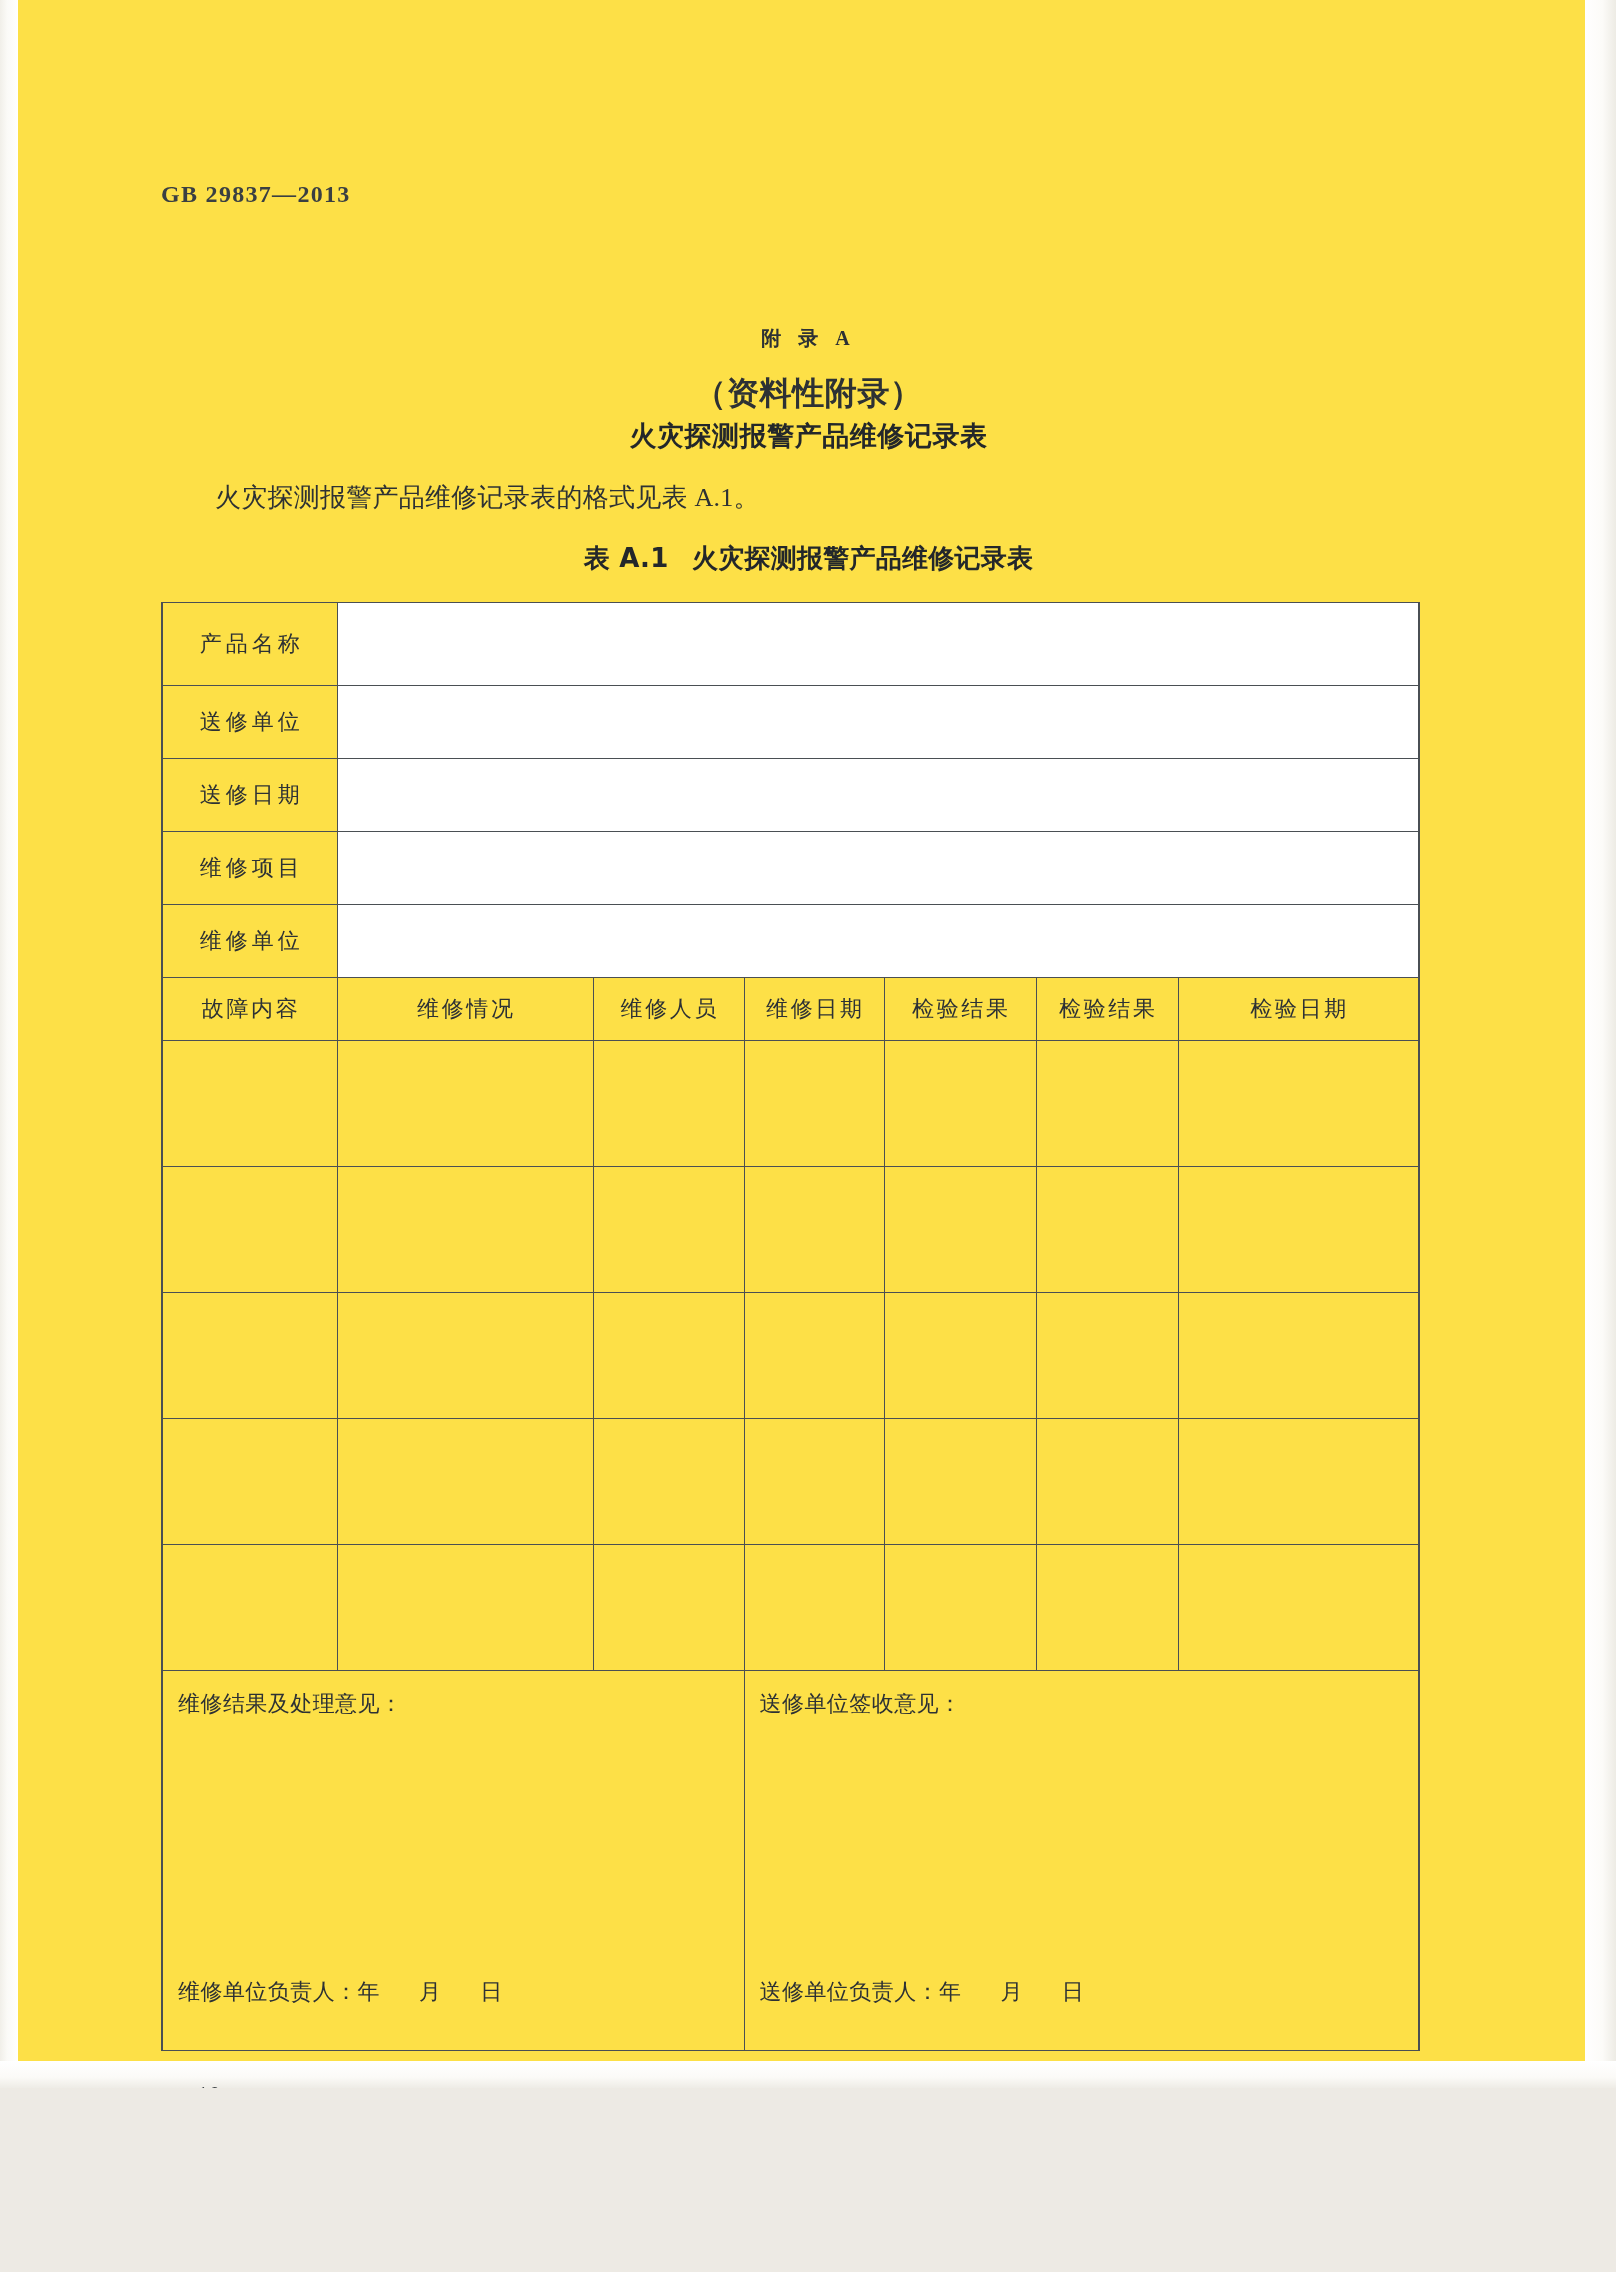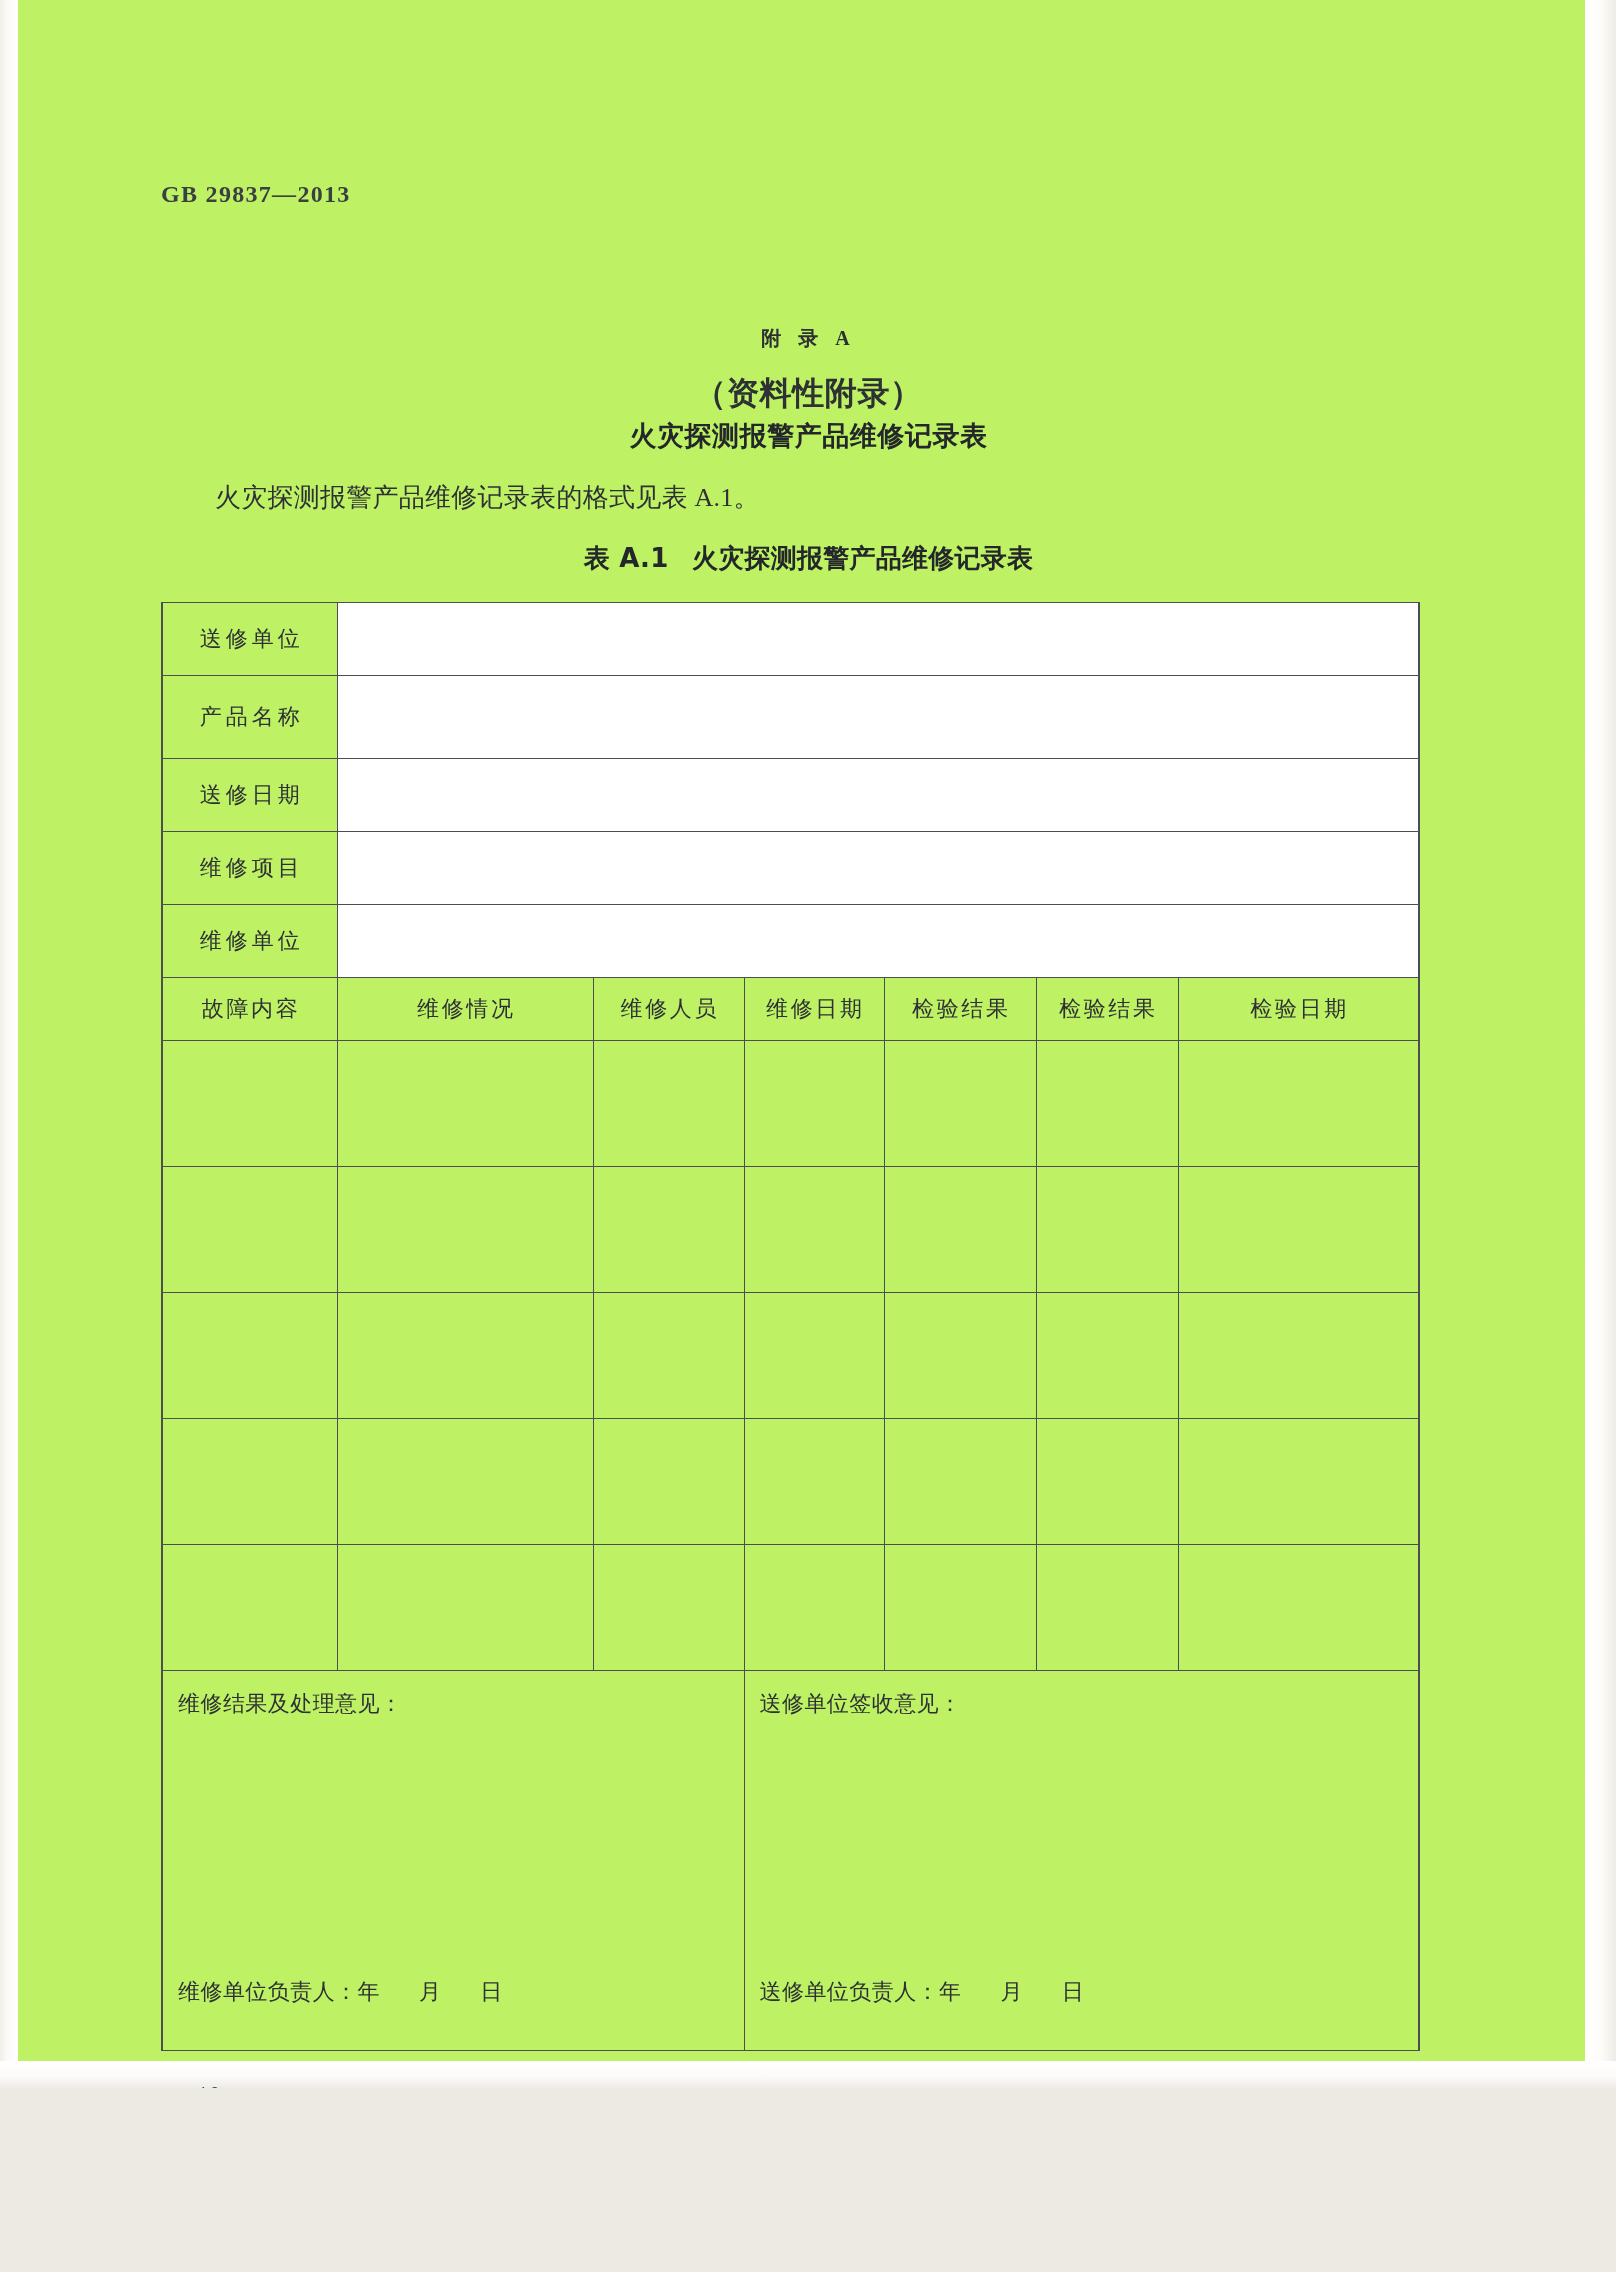--- a/index.html
+++ b/index.html
@@ -14,7 +14,7 @@
     position: relative;
     width: 1617px;
     height: 2088px;
-    background: #bef264;
+    background: #fde047;
     overflow: hidden;
   }
   

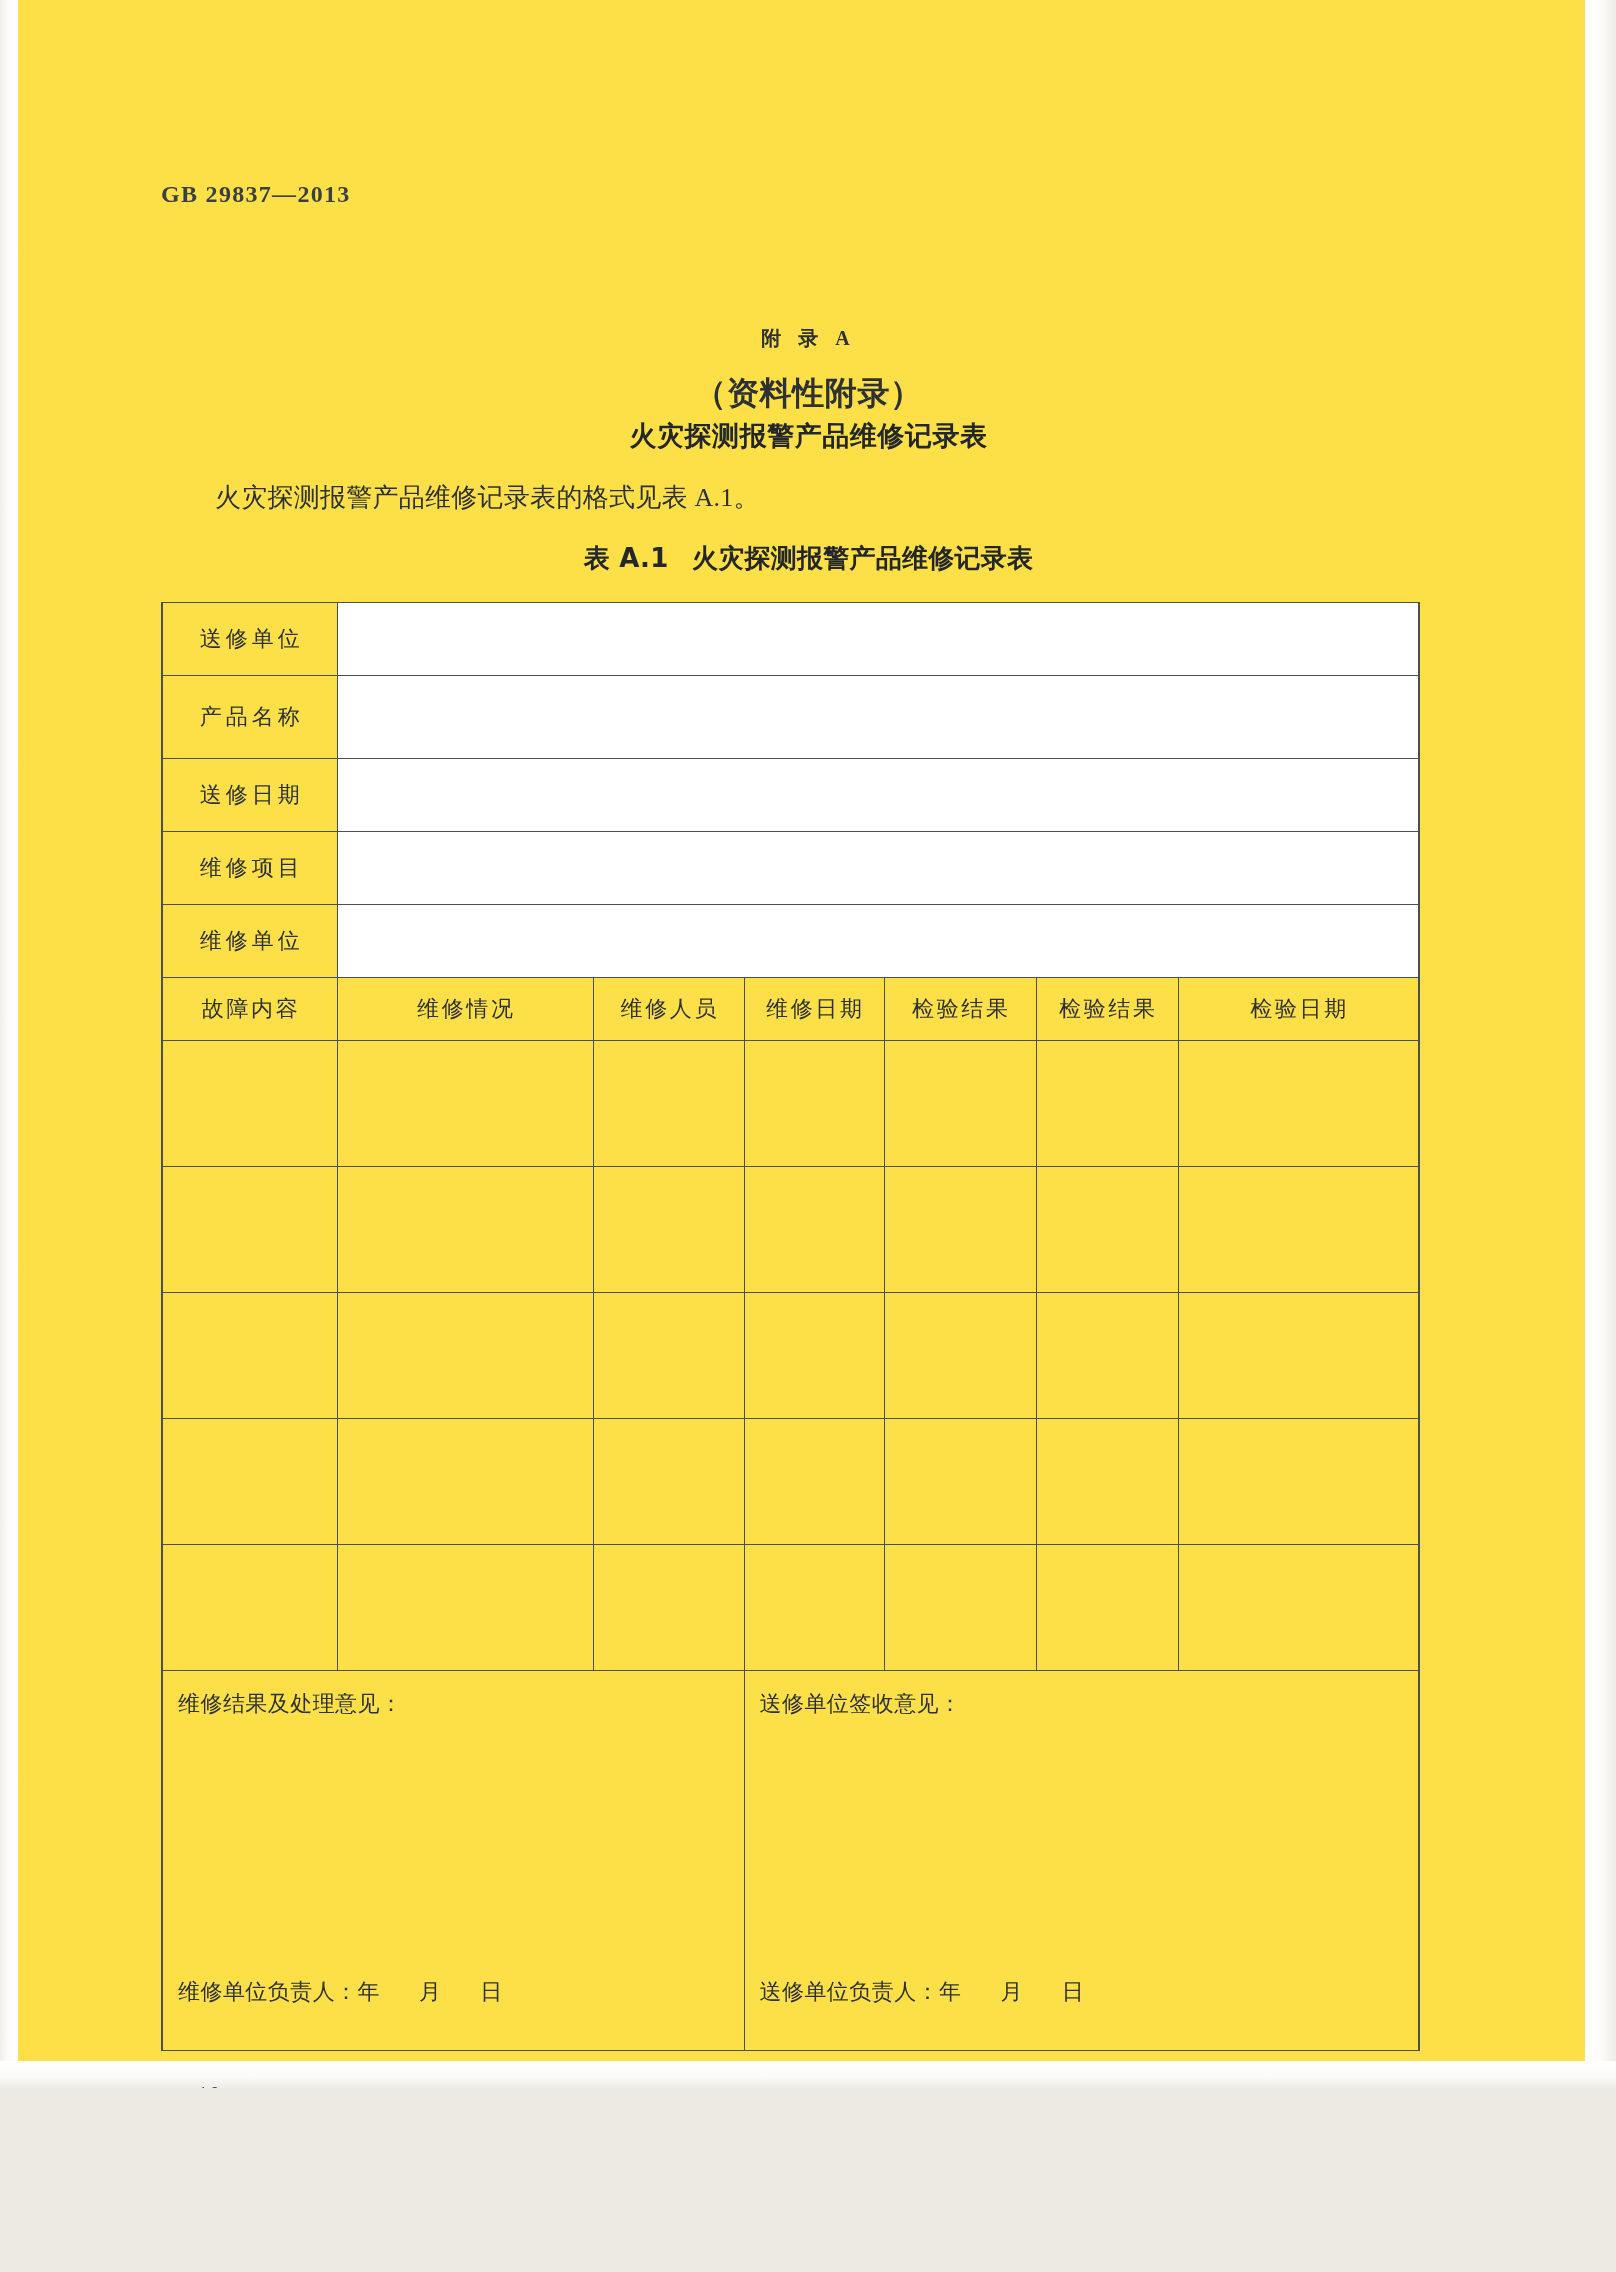--- a/index.html
+++ b/index.html
@@ -258,12 +258,12 @@
       <tbody>
 
         <tr>
+          <td class="lbl-cell outer-l" style="height:82px;">产品名称</td>
+          <td class="blank-cell outer-r" colspan="6"></td>
+        </tr>
+
+        <tr>
           <td class="lbl-cell outer-l" style="height:72px;">送修单位</td>
-          <td class="blank-cell outer-r" colspan="6"></td>
-        </tr>
-
-        <tr>
-          <td class="lbl-cell outer-l" style="height:82px;">产品名称</td>
           <td class="blank-cell outer-r" colspan="6"></td>
         </tr>
 

